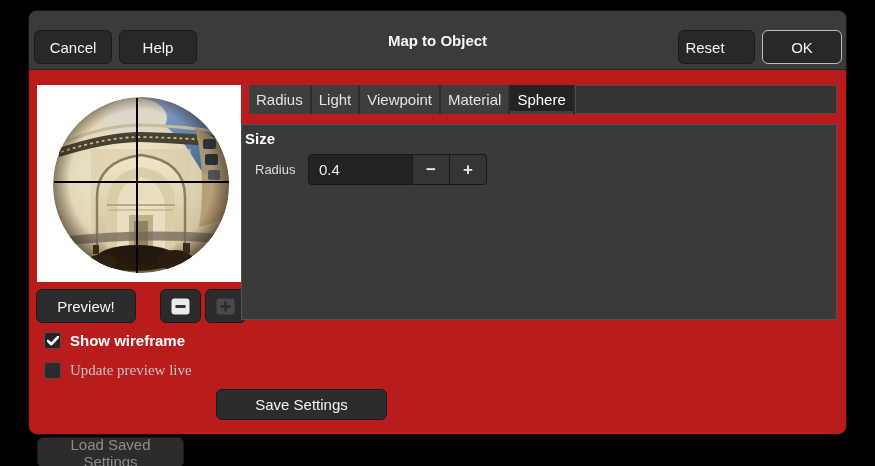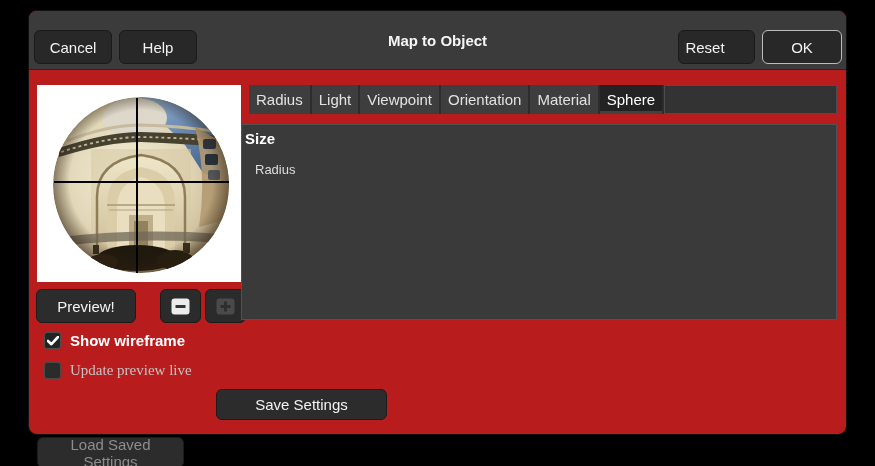--- a/index.html
+++ b/index.html
@@ -177,7 +177,6 @@
       <div class="tab">Radius</div>
       <div class="tab">Light</div>
       <div class="tab">Viewpoint</div>
-      <div class="tab">Orientation</div>
       <div class="tab">Material</div>
       <div class="tab selected">Sphere</div>
       <div class="tabfill"></div>

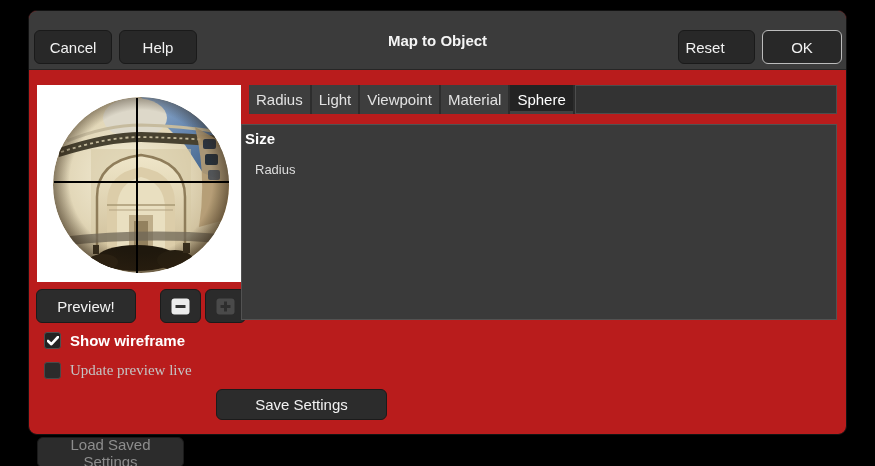--- a/index.html
+++ b/index.html
@@ -186,6 +186,11 @@
       <div class="size-label">Size</div>
       <div class="radius-row">
         <span class="radius-label">Radius</span>
+        <span class="spinbox">
+          <input class="spin-input" type="text" value="0.4" style="">
+          <button class="spin-btn spin-minus">−</button>
+          <button class="spin-btn spin-plus">+</button>
+        </span>
       </div>
     </div>
 

